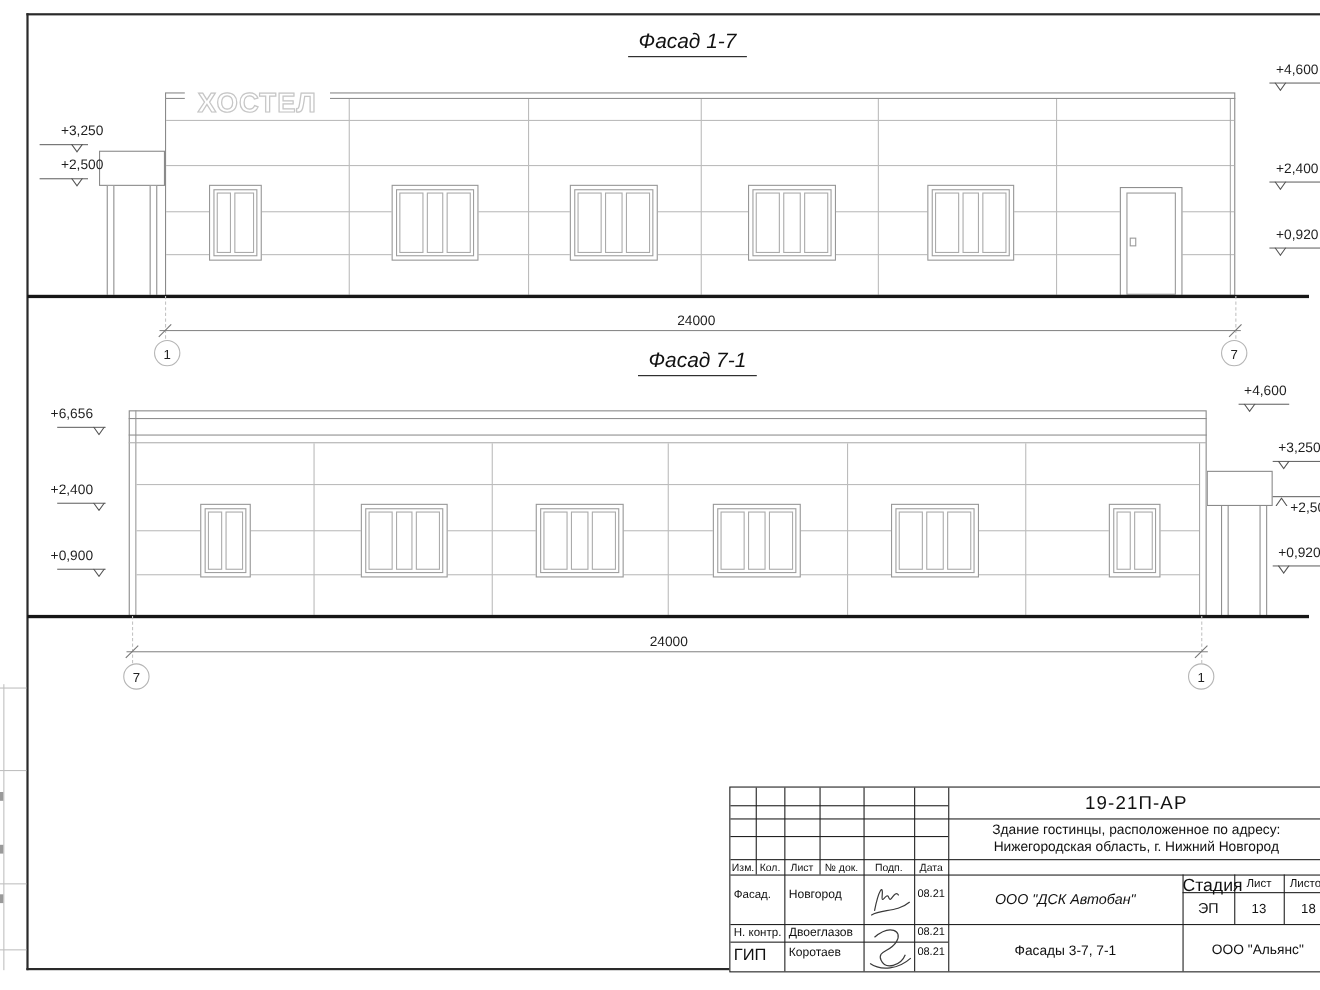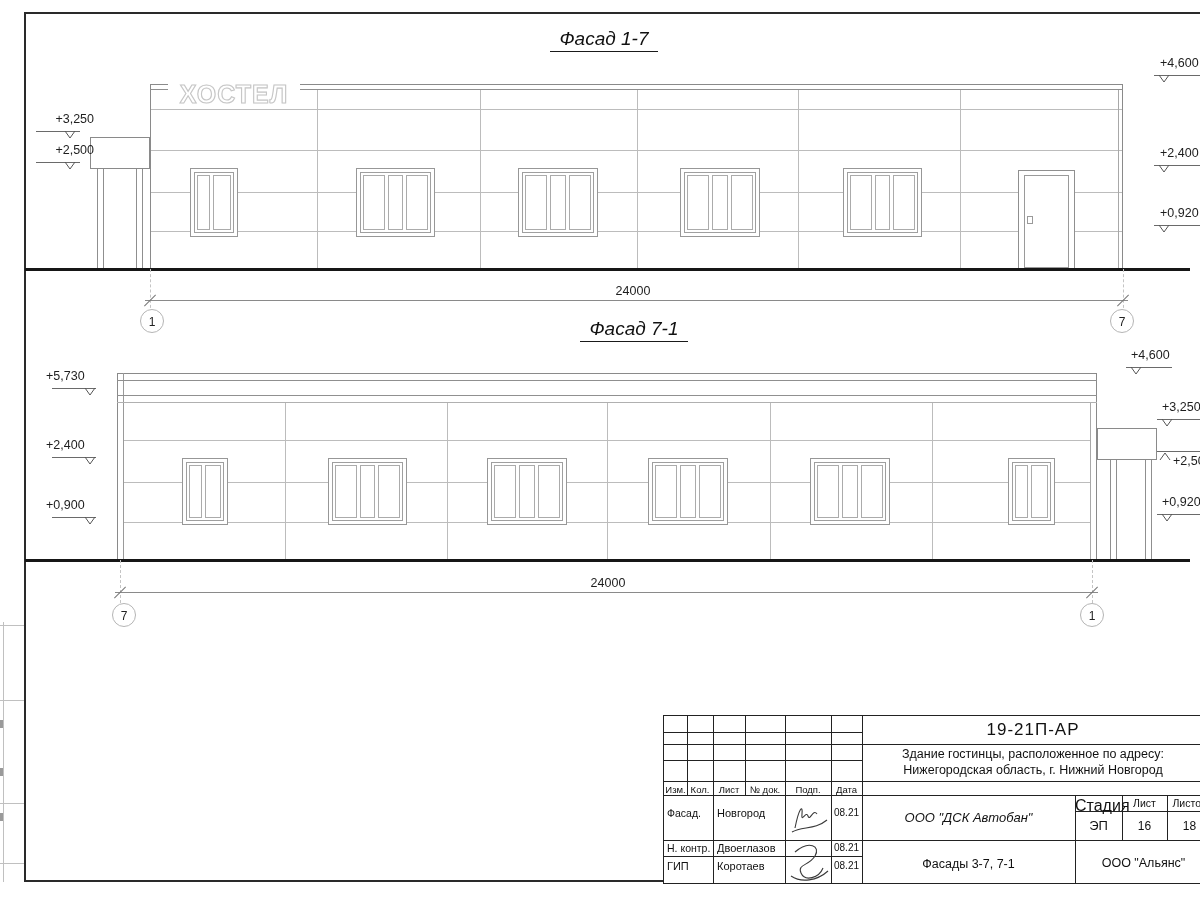--- a/index.html
+++ b/index.html
@@ -57,7 +57,7 @@
 <div class="lfrag" style="left:0;top:768px;width:3px;height:8px;background:#9a9a9a"></div>
 <div class="lfrag" style="left:0;top:813px;width:3px;height:8px;background:#9a9a9a"></div>
 
-<div class="ftitle" style="left:472px;top:28px;width:264px">
+<div class="ftitle" style="left:493px;top:28px;width:264px">
   <span>Фасад 1-7</span>
 </div>
 

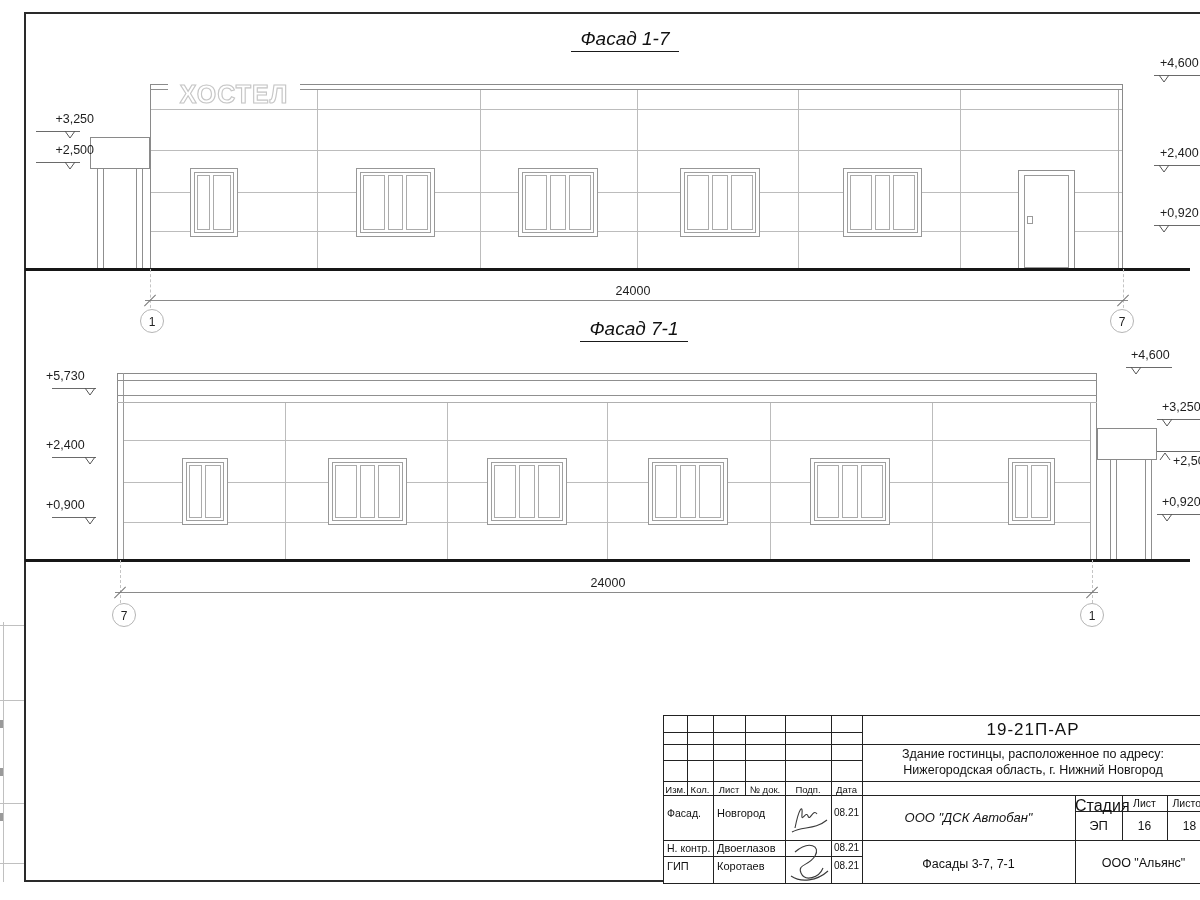--- a/index.html
+++ b/index.html
@@ -225,7 +225,7 @@
 
 <div class="gnd" style="left:25px;top:559px;width:1165px"></div>
 
-<div class="lvl-text" style="left:46px;top:369px">+5,730</div>
+<div class="lvl-text" style="left:46px;top:369px">+6,656</div>
 <div class="shelf" style="left:52px;top:388px;width:44px"></div>
 <svg class="varr" style="left:84px;top:388px" width="12" height="8" viewBox="0 0 12 8">
     <path d="M1 0 L6 7 L11 0"></path>

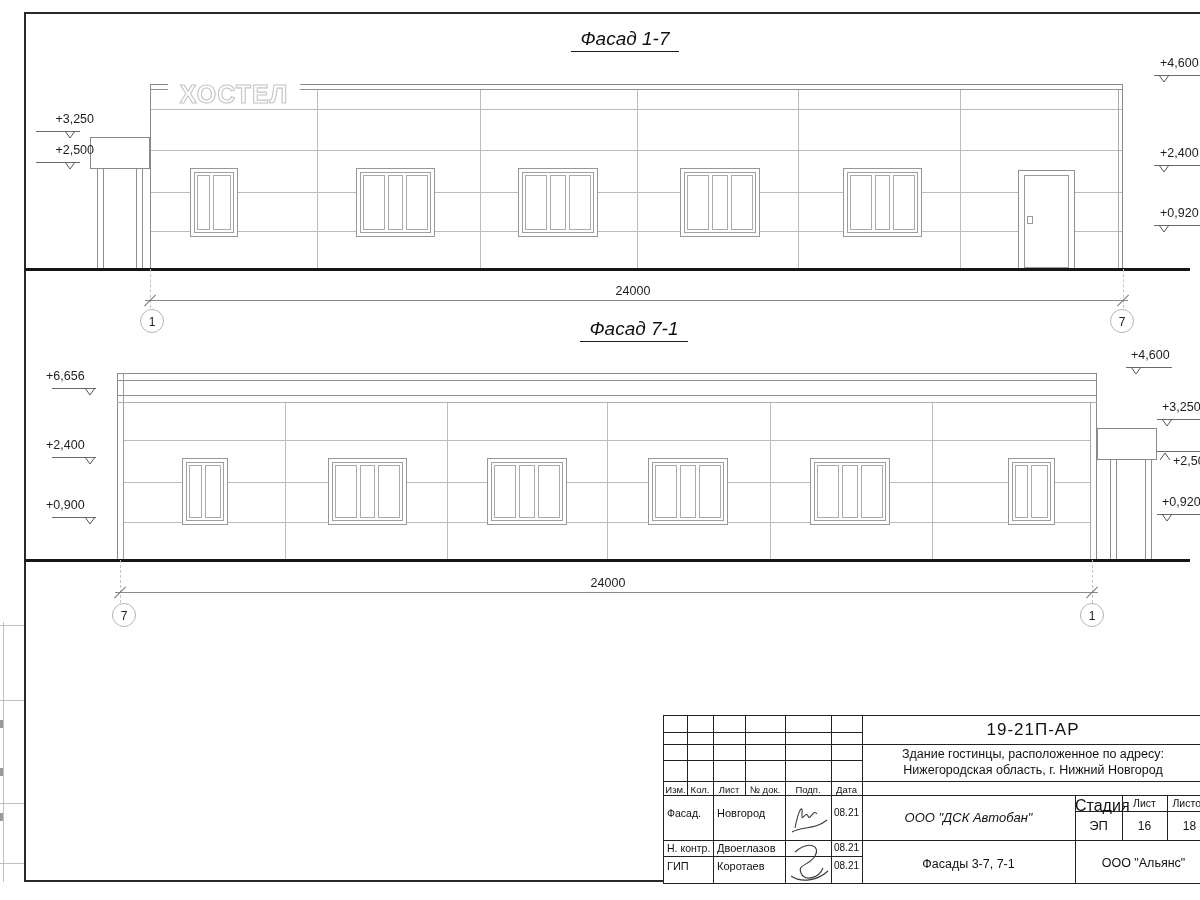--- a/index.html
+++ b/index.html
@@ -316,7 +316,7 @@
   <div class="t c" style="left:458px;top:81px;width:45px;font-size:10.5px">Лист</div>
   <div class="t c" style="left:503px;top:81px;width:45px;font-size:10.5px">Листов</div>
   <div class="t c" style="left:411px;top:102px;width:47px;font-size:13px">ЭП</div>
-  <div class="t c" style="left:458px;top:103px;width:45px;font-size:12px">16</div>
+  <div class="t c" style="left:458px;top:103px;width:45px;font-size:12px">13</div>
   <div class="t c" style="left:503px;top:103px;width:45px;font-size:12px">18</div>
 
   <div class="t" style="left:3px;top:126px;font-size:10.5px">Н. контр.</div>

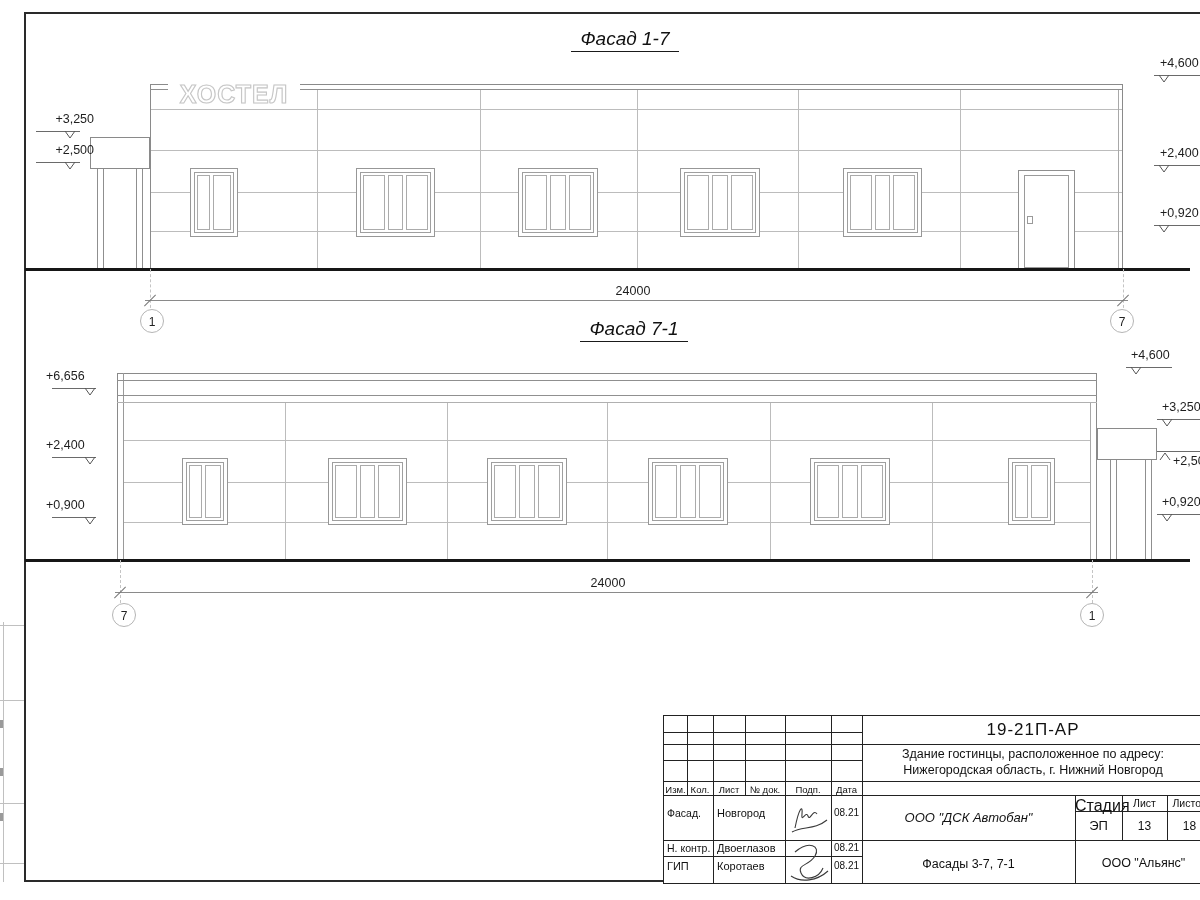--- a/index.html
+++ b/index.html
@@ -322,7 +322,7 @@
   <div class="t" style="left:3px;top:126px;font-size:10.5px">Н. контр.</div>
   <div class="t" style="left:53px;top:126px;font-size:11px">Двоеглазов</div>
   <div class="t c" style="left:167px;top:126px;width:31px;font-size:10px">08.21</div>
-  <div class="t" style="left:3px;top:144px;font-size:11px">ГИП</div>
+  <div class="t" style="left:3px;top:144px;font-size:15px">ГИП</div>
   <div class="t" style="left:53px;top:144px;font-size:11px">Коротаев</div>
   <div class="t c" style="left:167px;top:144px;width:31px;font-size:10px">08.21</div>
   <svg class="sig" style="position:absolute;left:121px;top:124px" width="46" height="42" viewBox="0 0 46 42">

